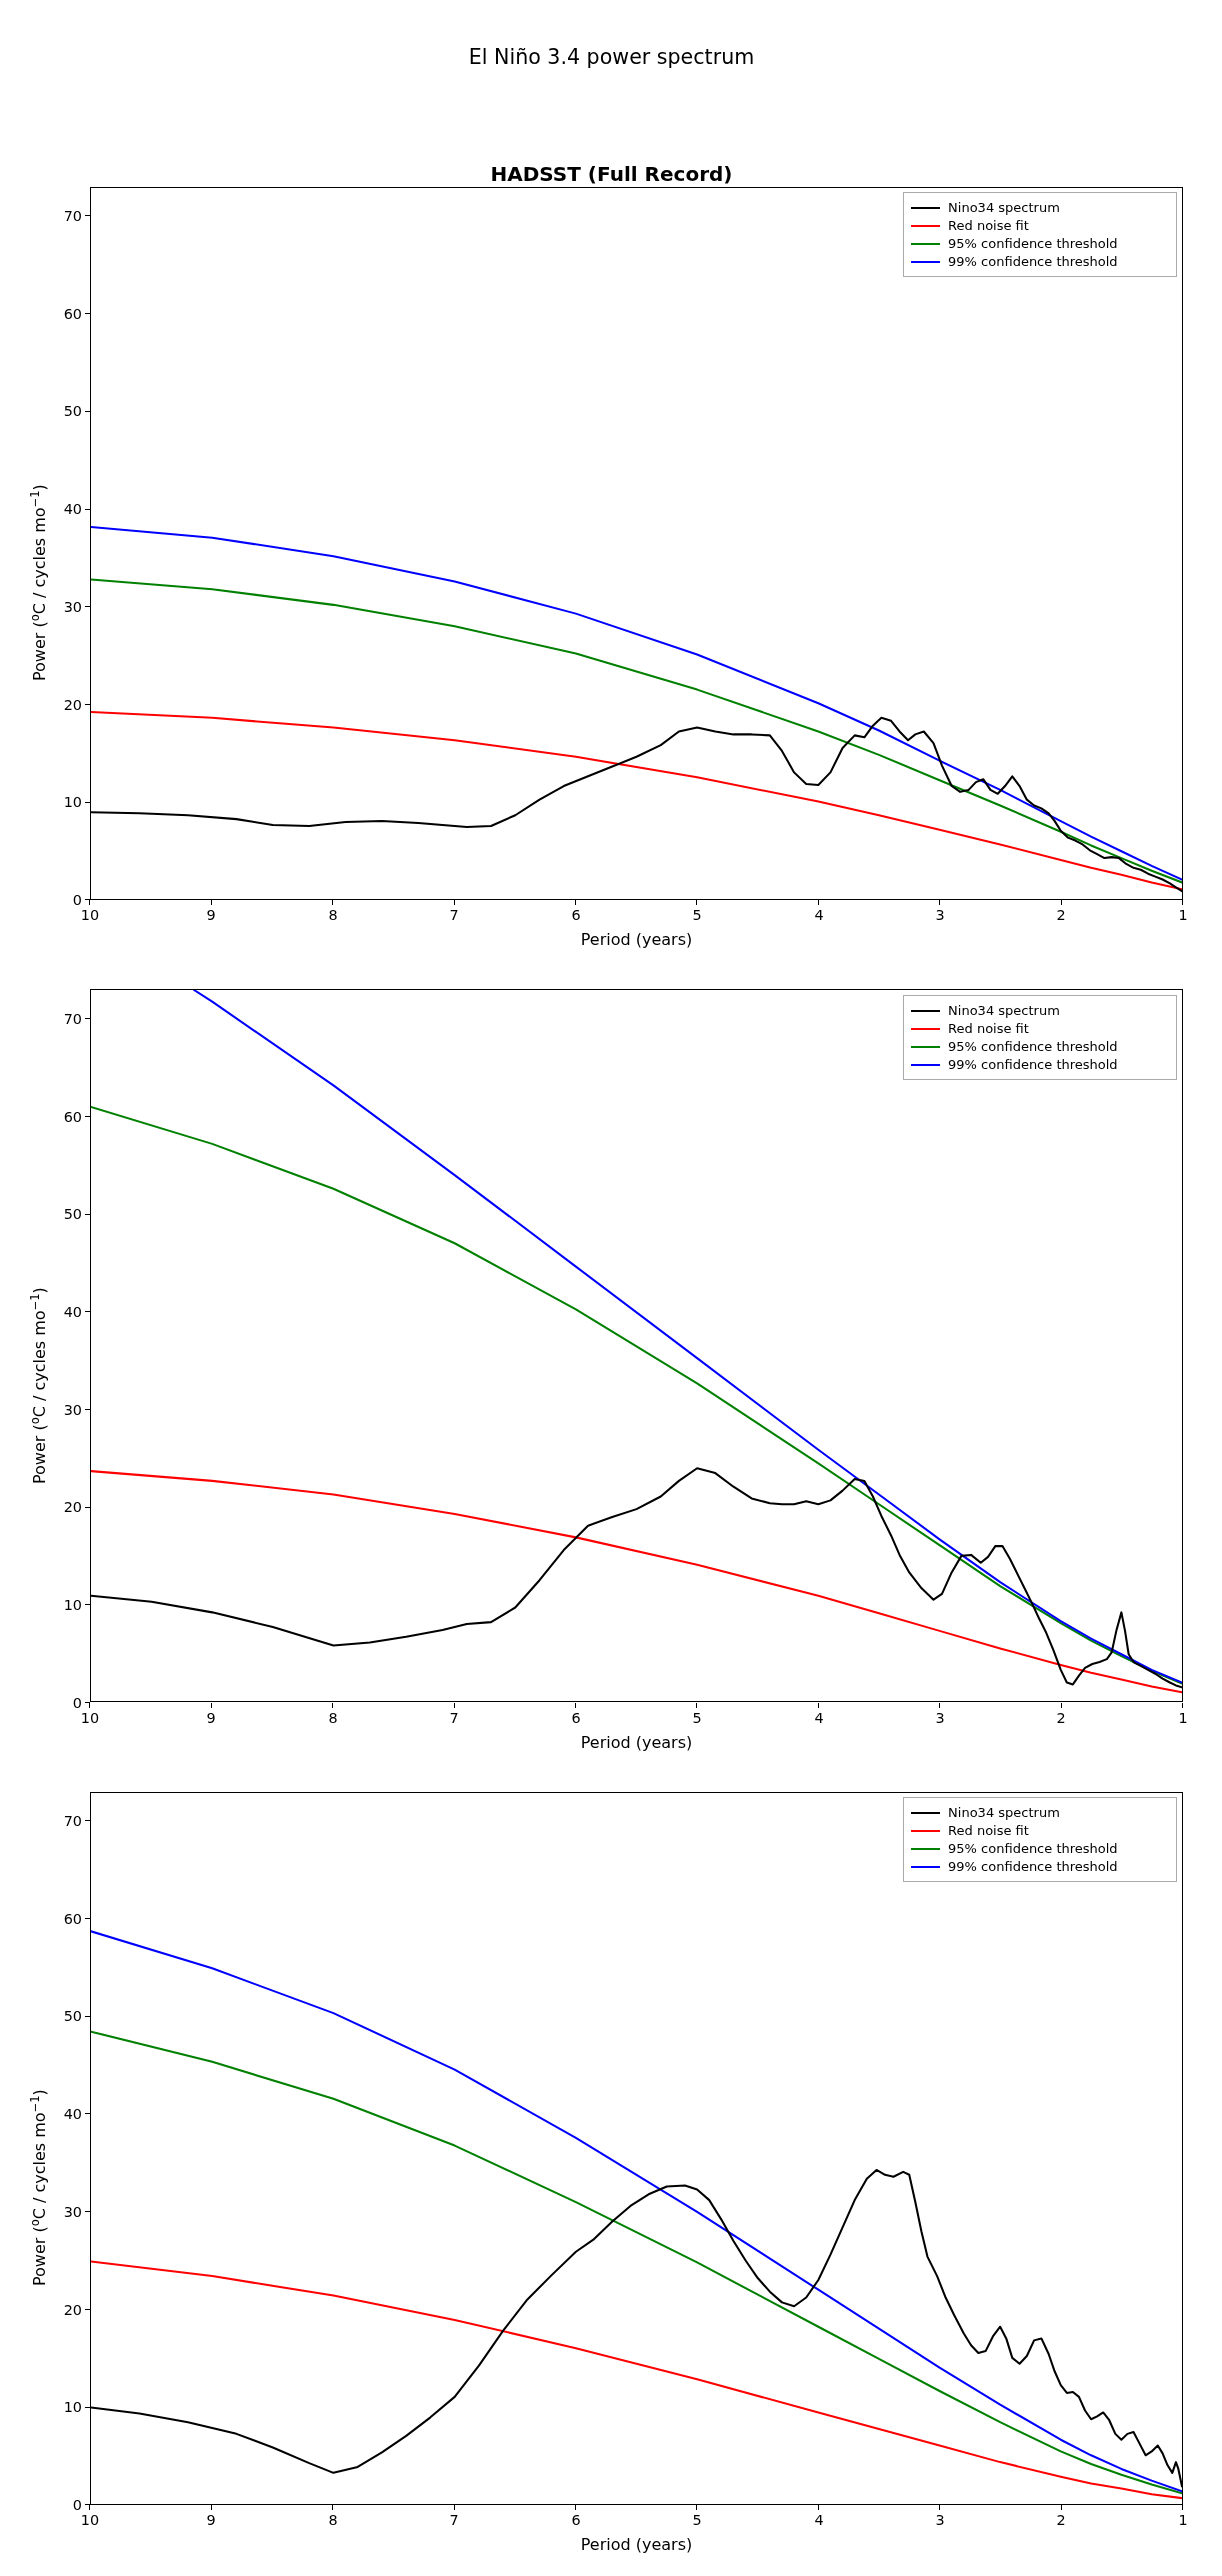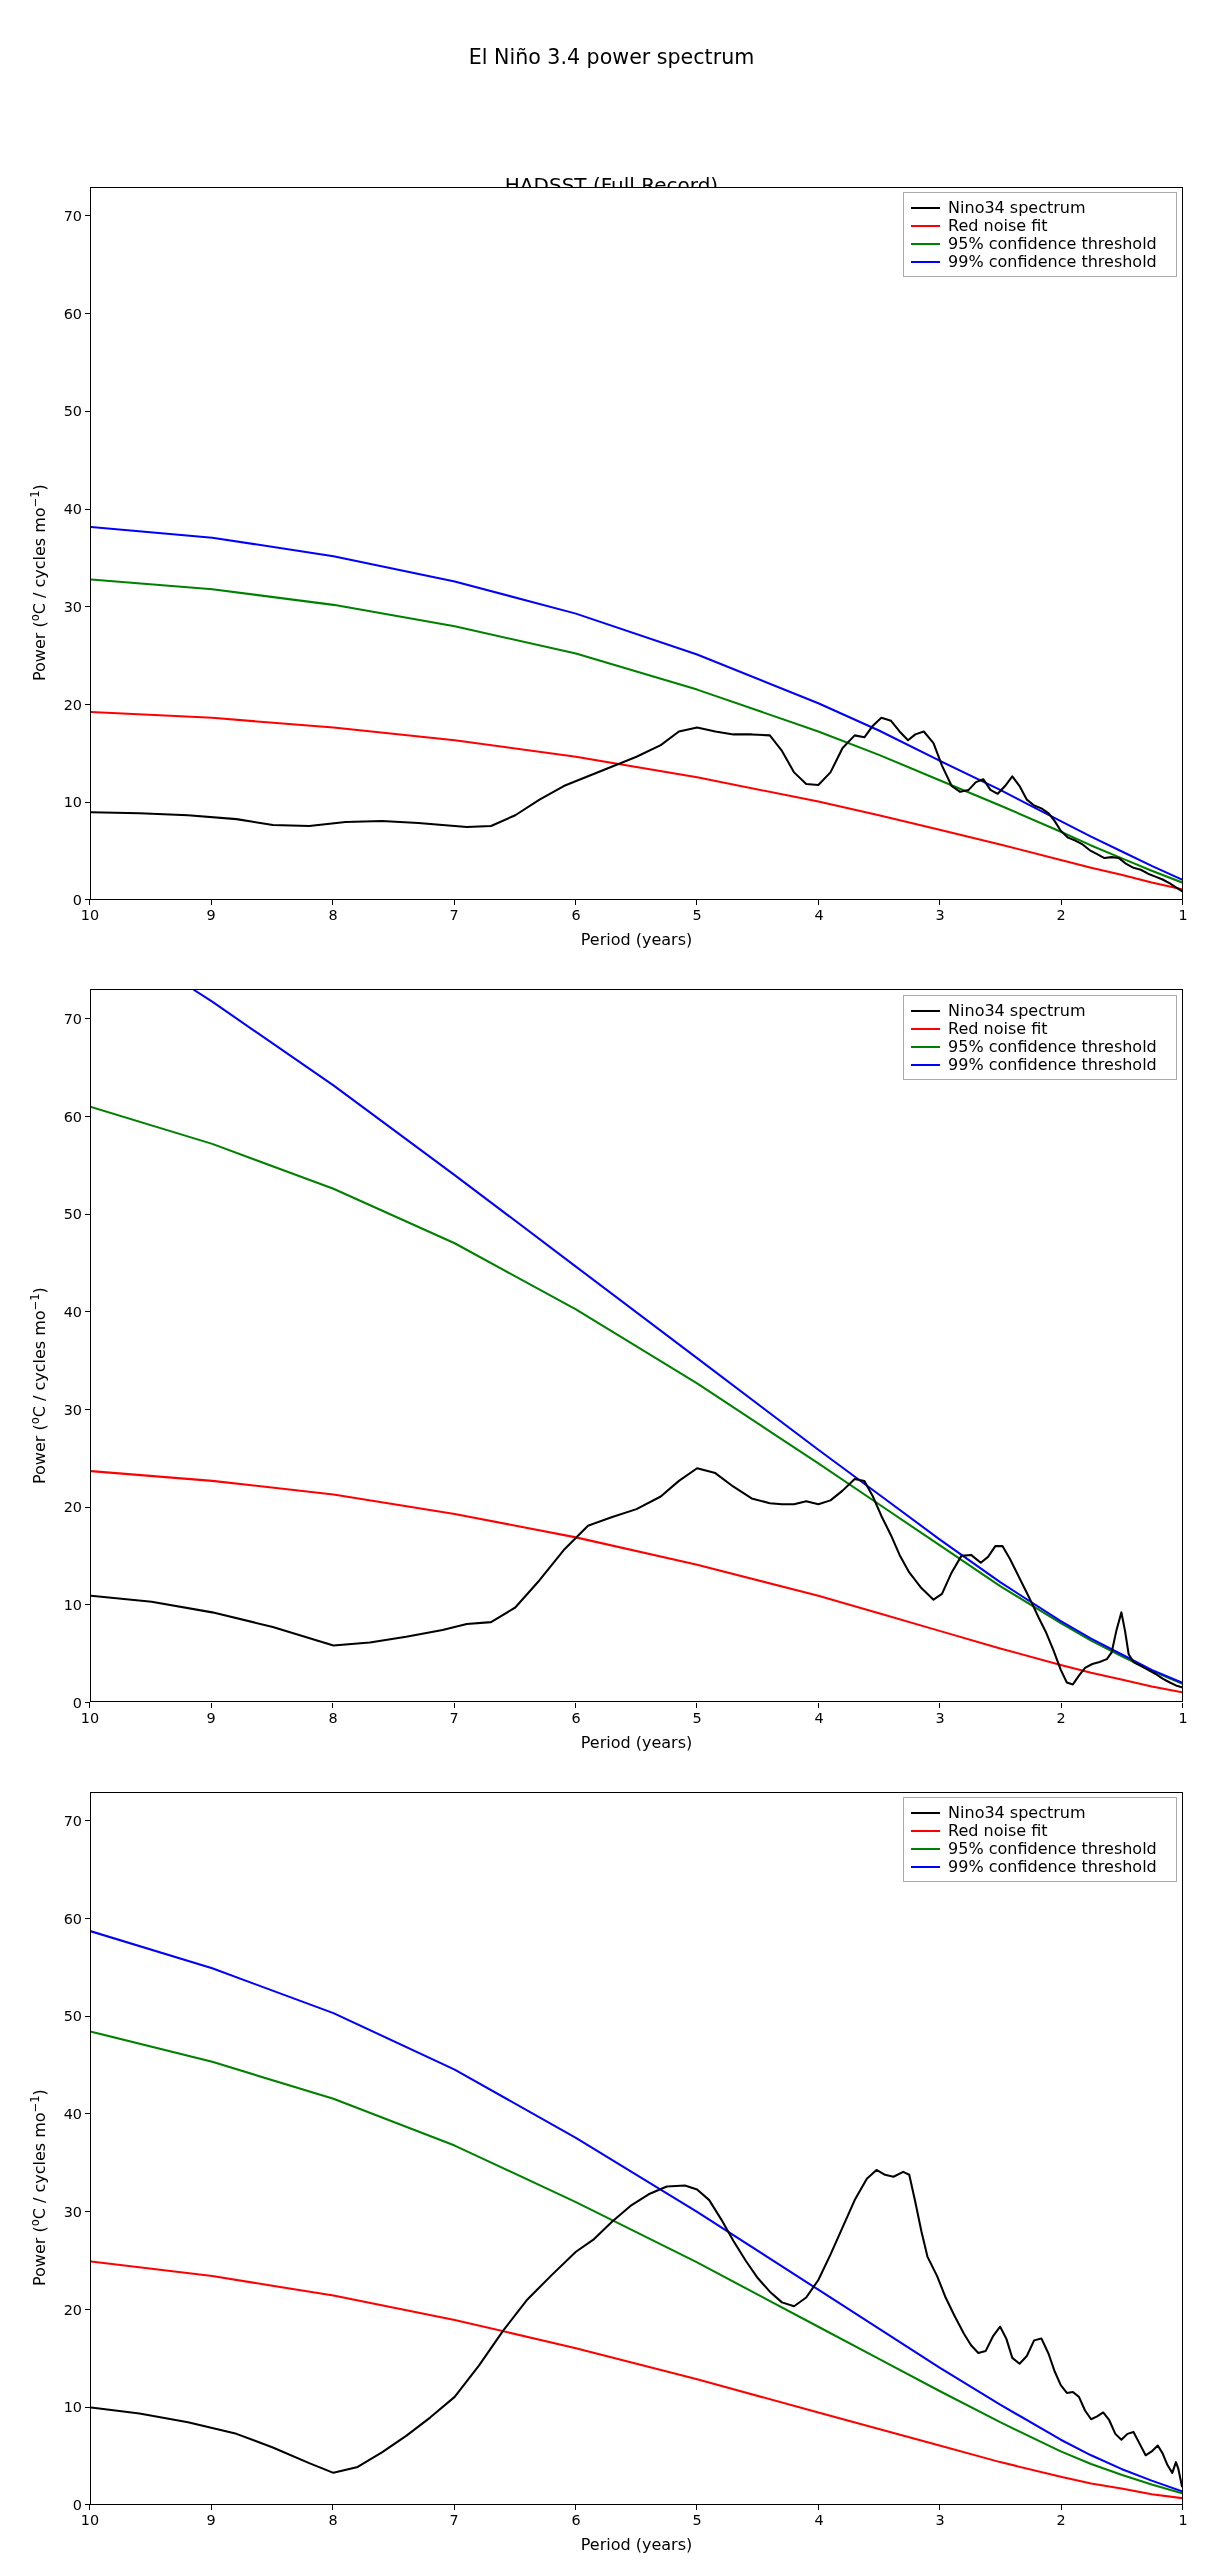--- a/index.html
+++ b/index.html
@@ -111,7 +111,7 @@
 <div id="page">
   <div class="suptitle">El Niño 3.4 power spectrum</div>
 
-<div class="panel-title" style="top: 143px;">HADSST (Full Record)</div>
+<div class="panel-title" style="top: 132px; font-weight: bold;">HADSST (Full Record)</div>
     <div class="axes" style="left: 90px; top: 157px; width: 1093px; height: 713px;">
       <svg viewBox="0 0 1590 1038" preserveAspectRatio="none">
         <polyline points="0.00,764.99 176.67,773.52 353.33,787.74 530.00,806.23 706.67,830.40 883.33,860.26 1060.00,895.81 1148.33,915.72 1236.67,937.04 1325.00,958.37 1413.33,981.12 1457.50,992.50 1501.67,1002.45 1545.83,1013.83 1590.00,1023.78" fill="none" stroke="#ff0000" stroke-width="3" stroke-linejoin="round" stroke-linecap="round"></polyline>

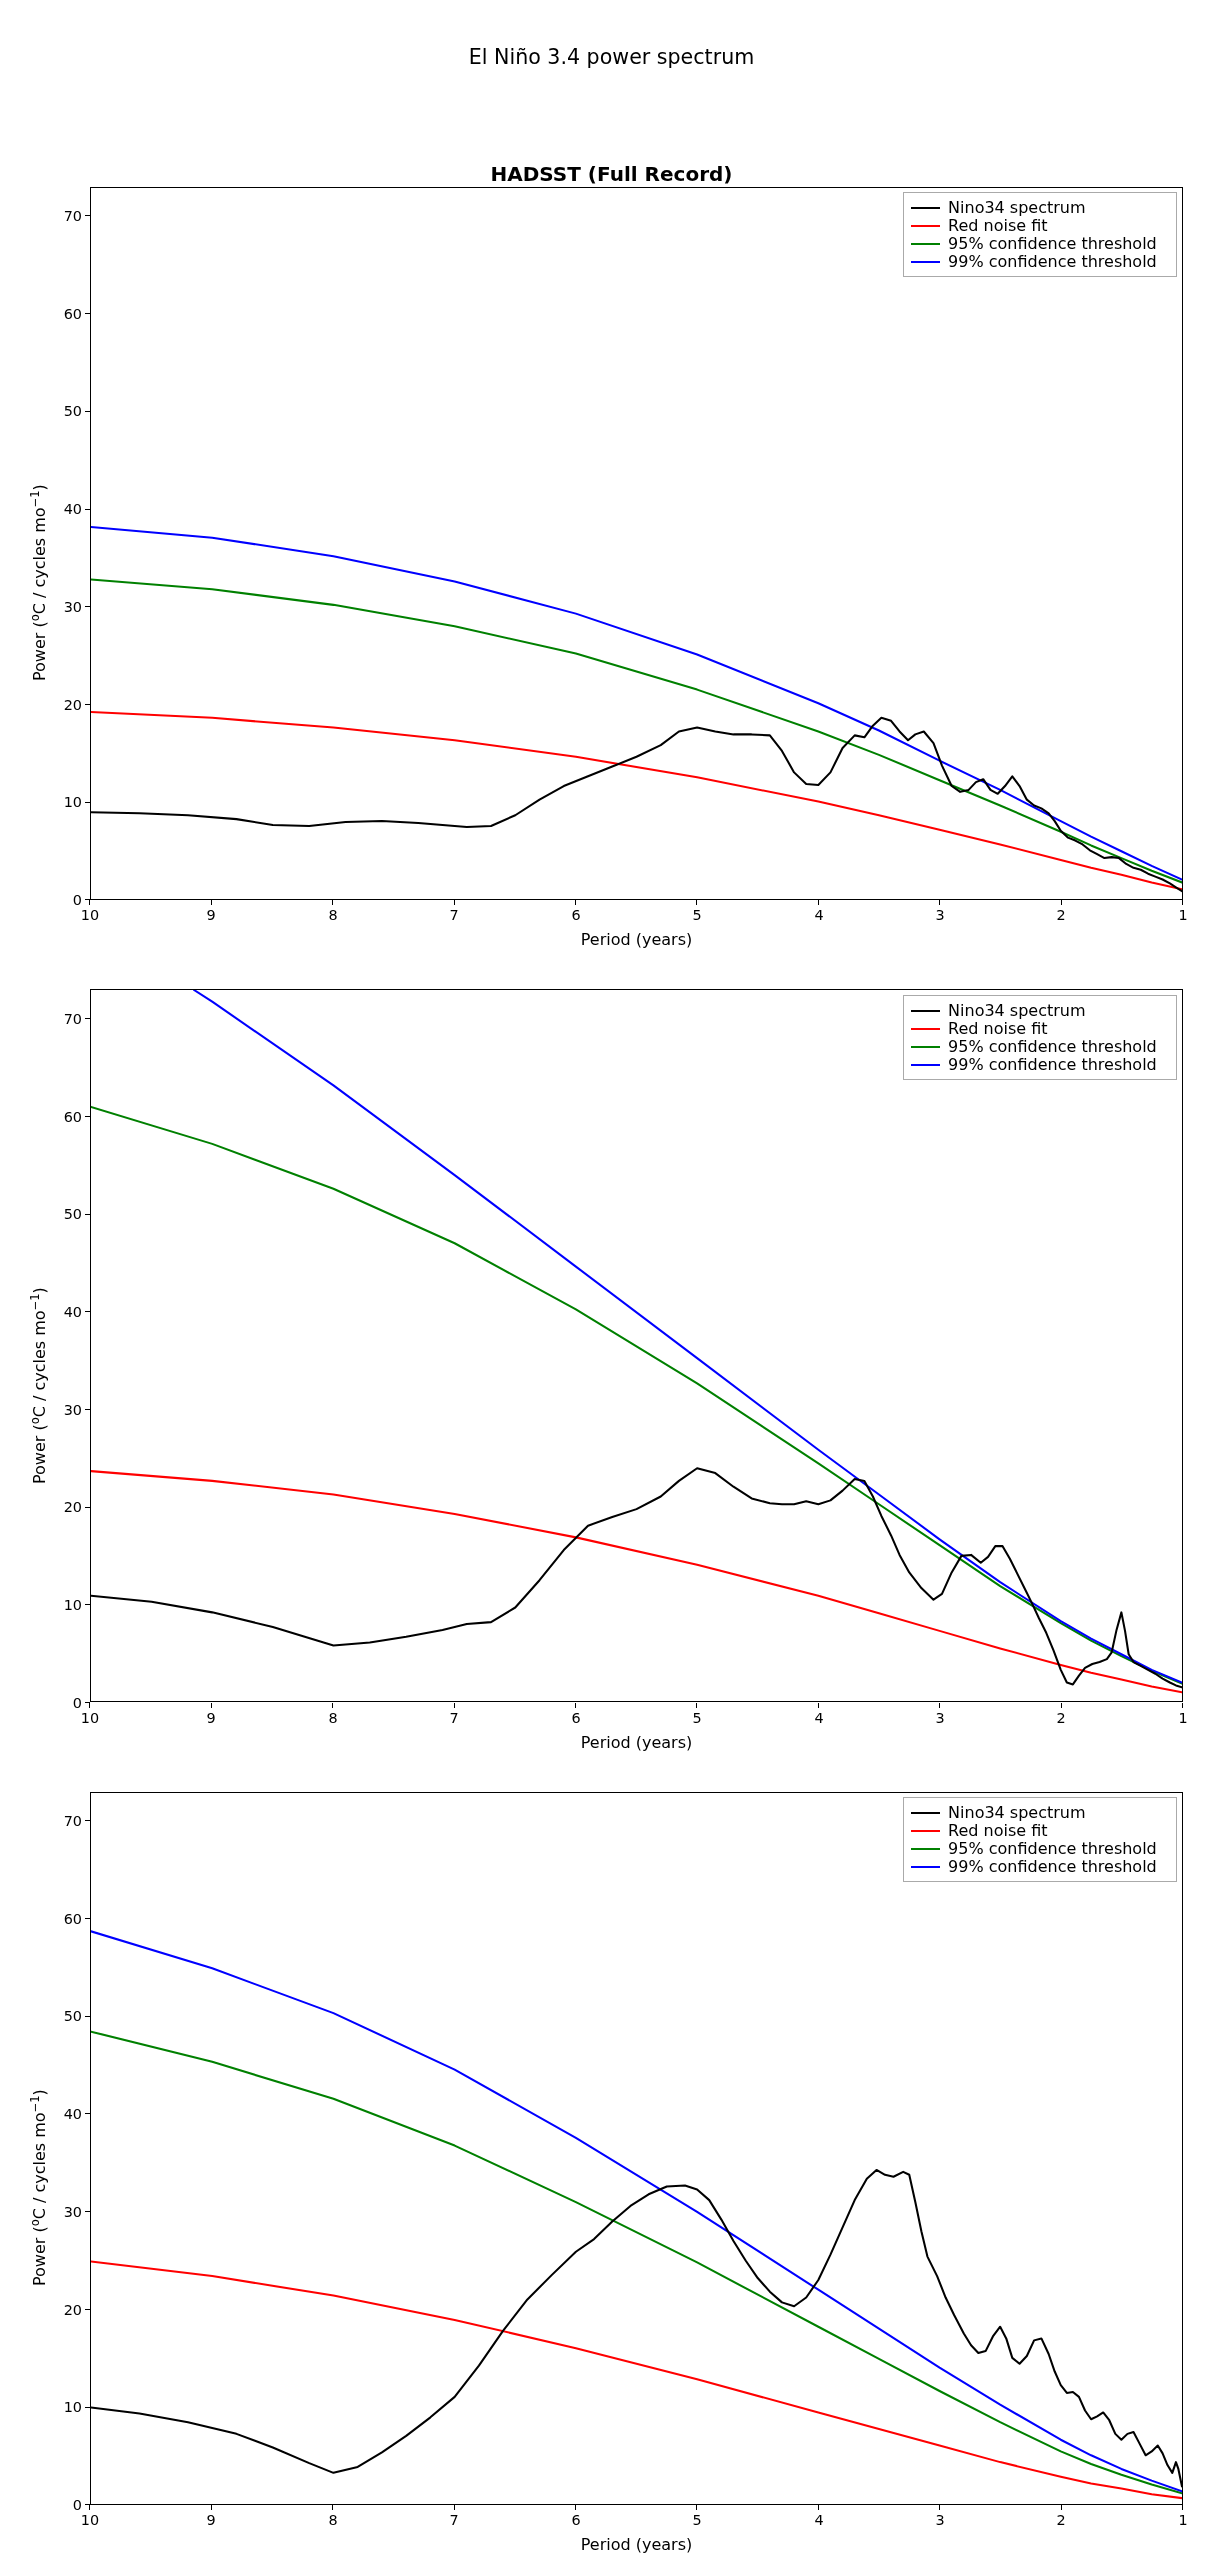--- a/index.html
+++ b/index.html
@@ -97,7 +97,7 @@
     flex: none;
   }
   .legend-label {
-    font-size: 16px;
+    font-size: 13px;
     white-space: nowrap;
   }
   .sup {

